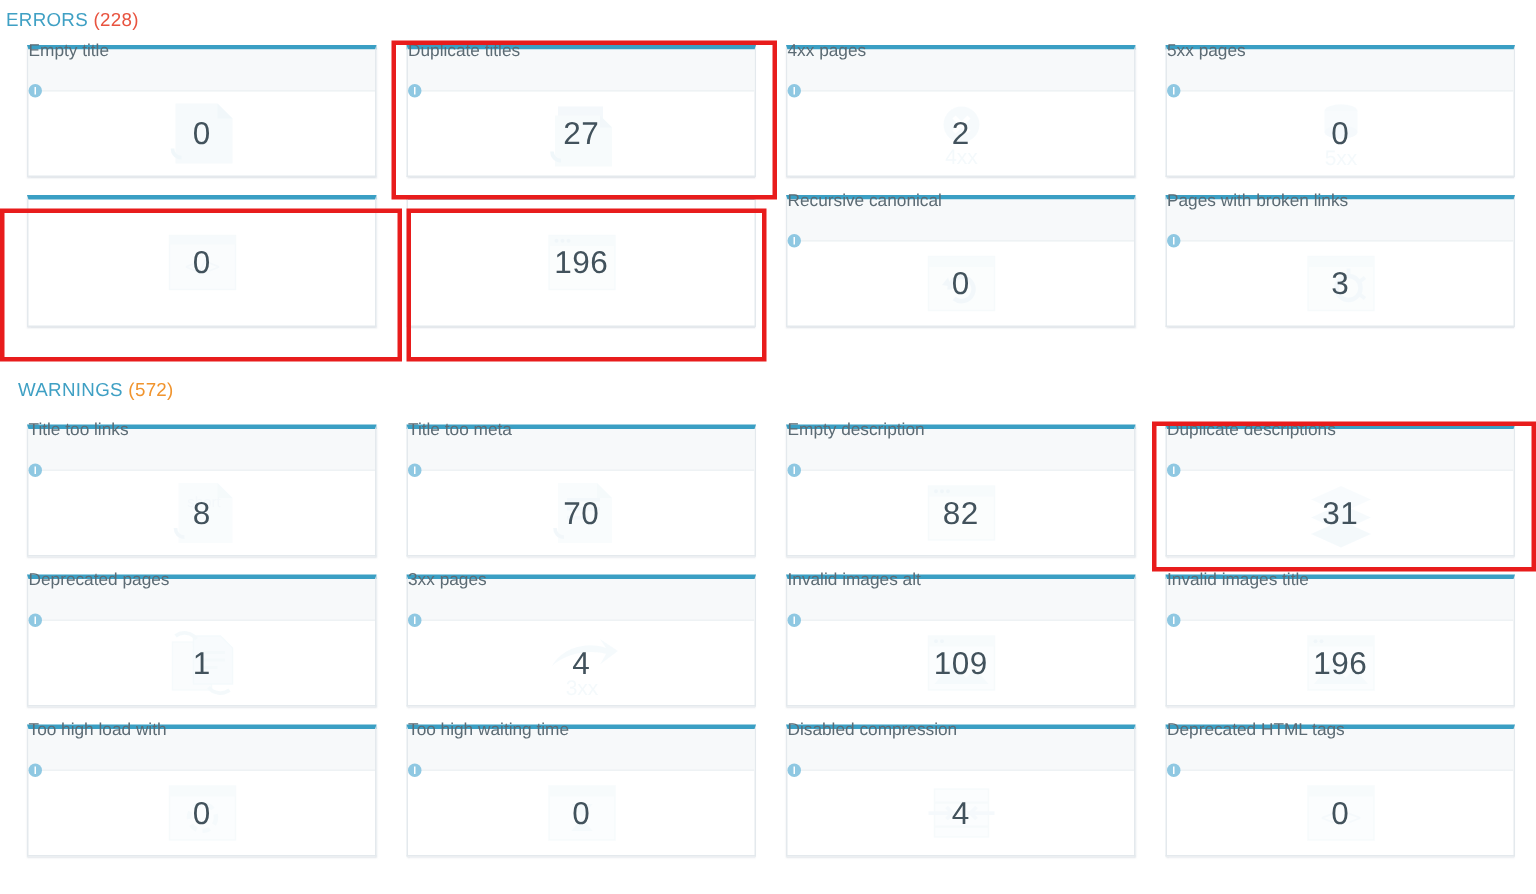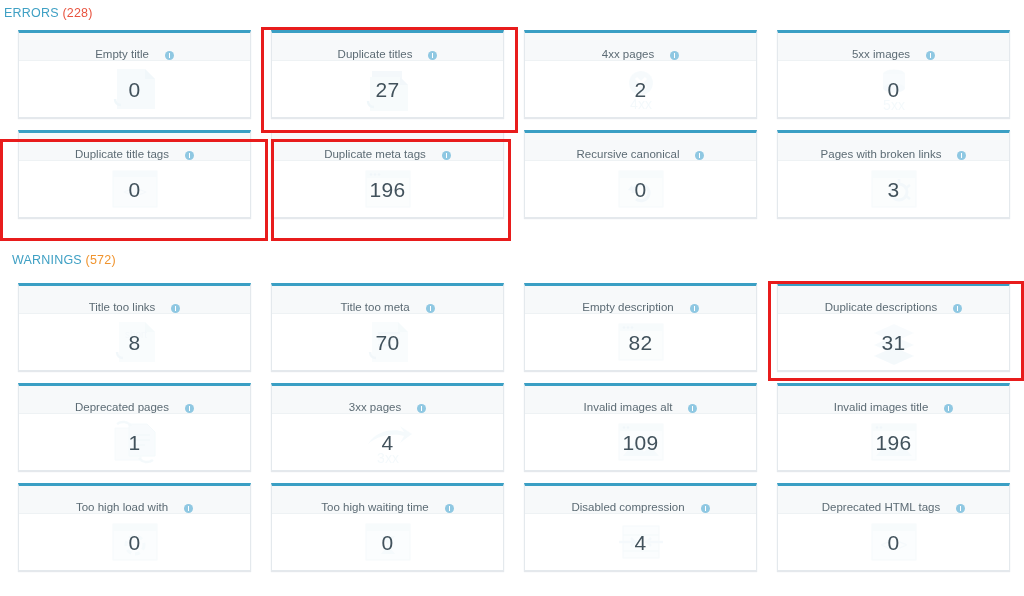--- a/index.html
+++ b/index.html
@@ -56,12 +56,13 @@
     background:#f7f9fa;
     border-bottom:1px solid #eef2f4;
     display:flex;
-    align-items:flex-end;
+    align-items:flex-start;
     justify-content:center;
     gap:16px;
     font-size:11.5px;
     color:#5c6b74;
     white-space:nowrap;
+    flex-direction:column;
   }
   .info-icon{
     display:inline-block;

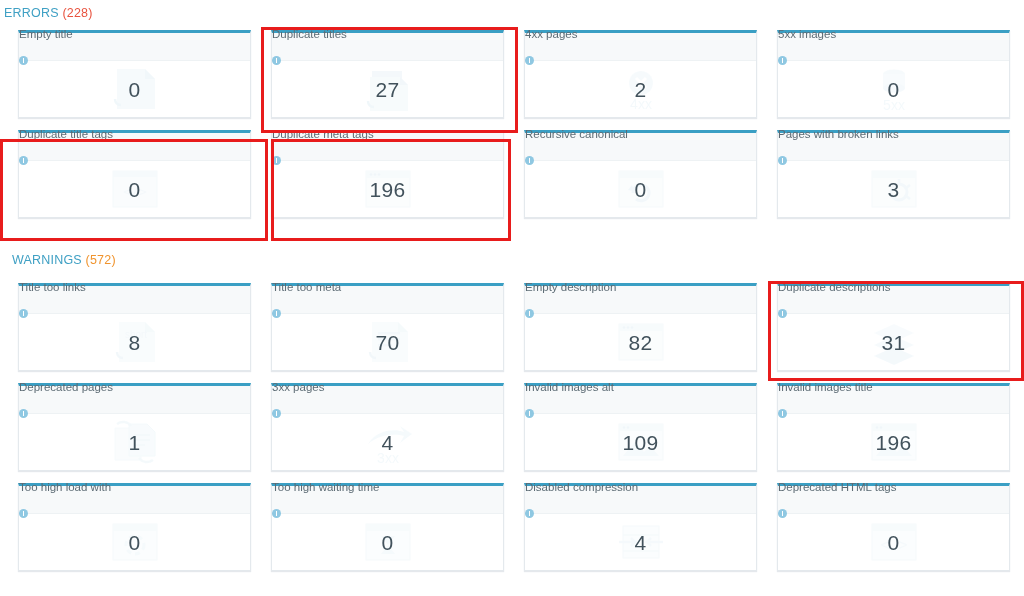--- a/index.html
+++ b/index.html
@@ -177,7 +177,7 @@
       <div class="cell">
         <div class="card">
           <div class="card-head">
-            <span>5xx images</span>
+            <span>5xx pages</span>
             <span class="info-icon"></span>
           </div>
           <div class="card-body">

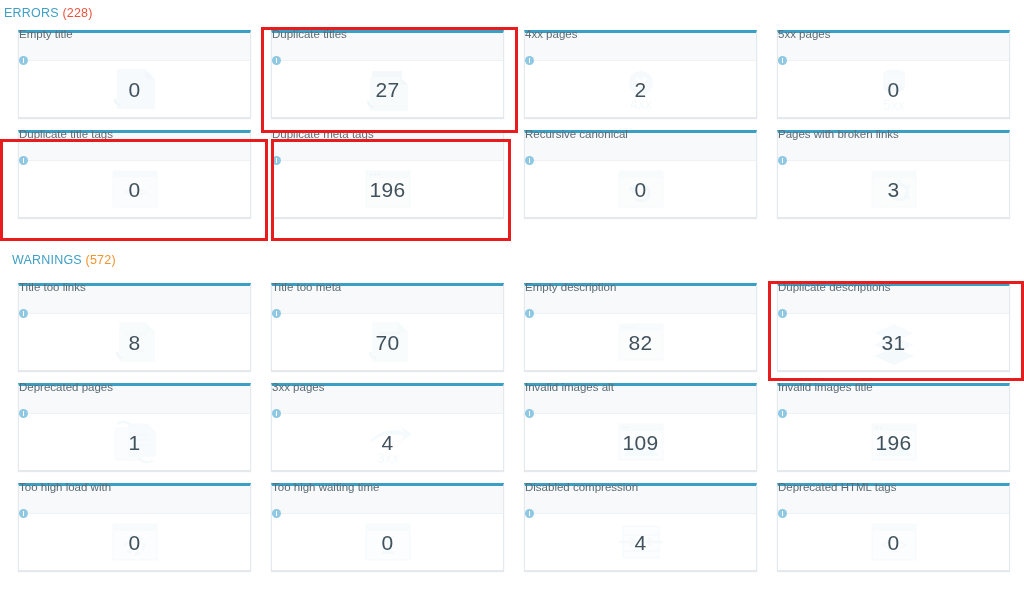--- a/index.html
+++ b/index.html
@@ -193,10 +193,6 @@
       </div>
       <div class="cell">
         <div class="card">
-          <div class="card-head">
-            <span>Duplicate title tags</span>
-            <span class="info-icon"></span>
-          </div>
           <div class="card-body">
             <span class="wm"><svg viewBox="0 0 56 48">
                 <rect x="6" y="6" width="44" height="36" fill="#f0f7fa" stroke="#e0eef5"></rect>

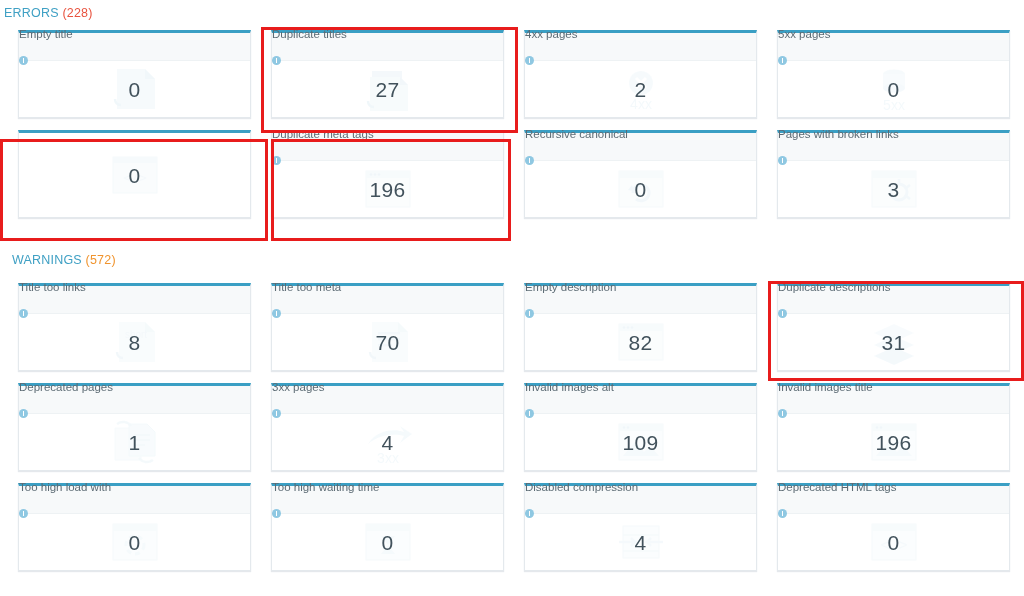--- a/index.html
+++ b/index.html
@@ -205,10 +205,6 @@
       </div>
       <div class="cell">
         <div class="card">
-          <div class="card-head">
-            <span>Duplicate meta tags</span>
-            <span class="info-icon"></span>
-          </div>
           <div class="card-body">
             <span class="wm"><svg viewBox="0 0 56 48">
                 <rect x="6" y="6" width="44" height="36" fill="#f3f9fb" stroke="#e2eff5"></rect>

